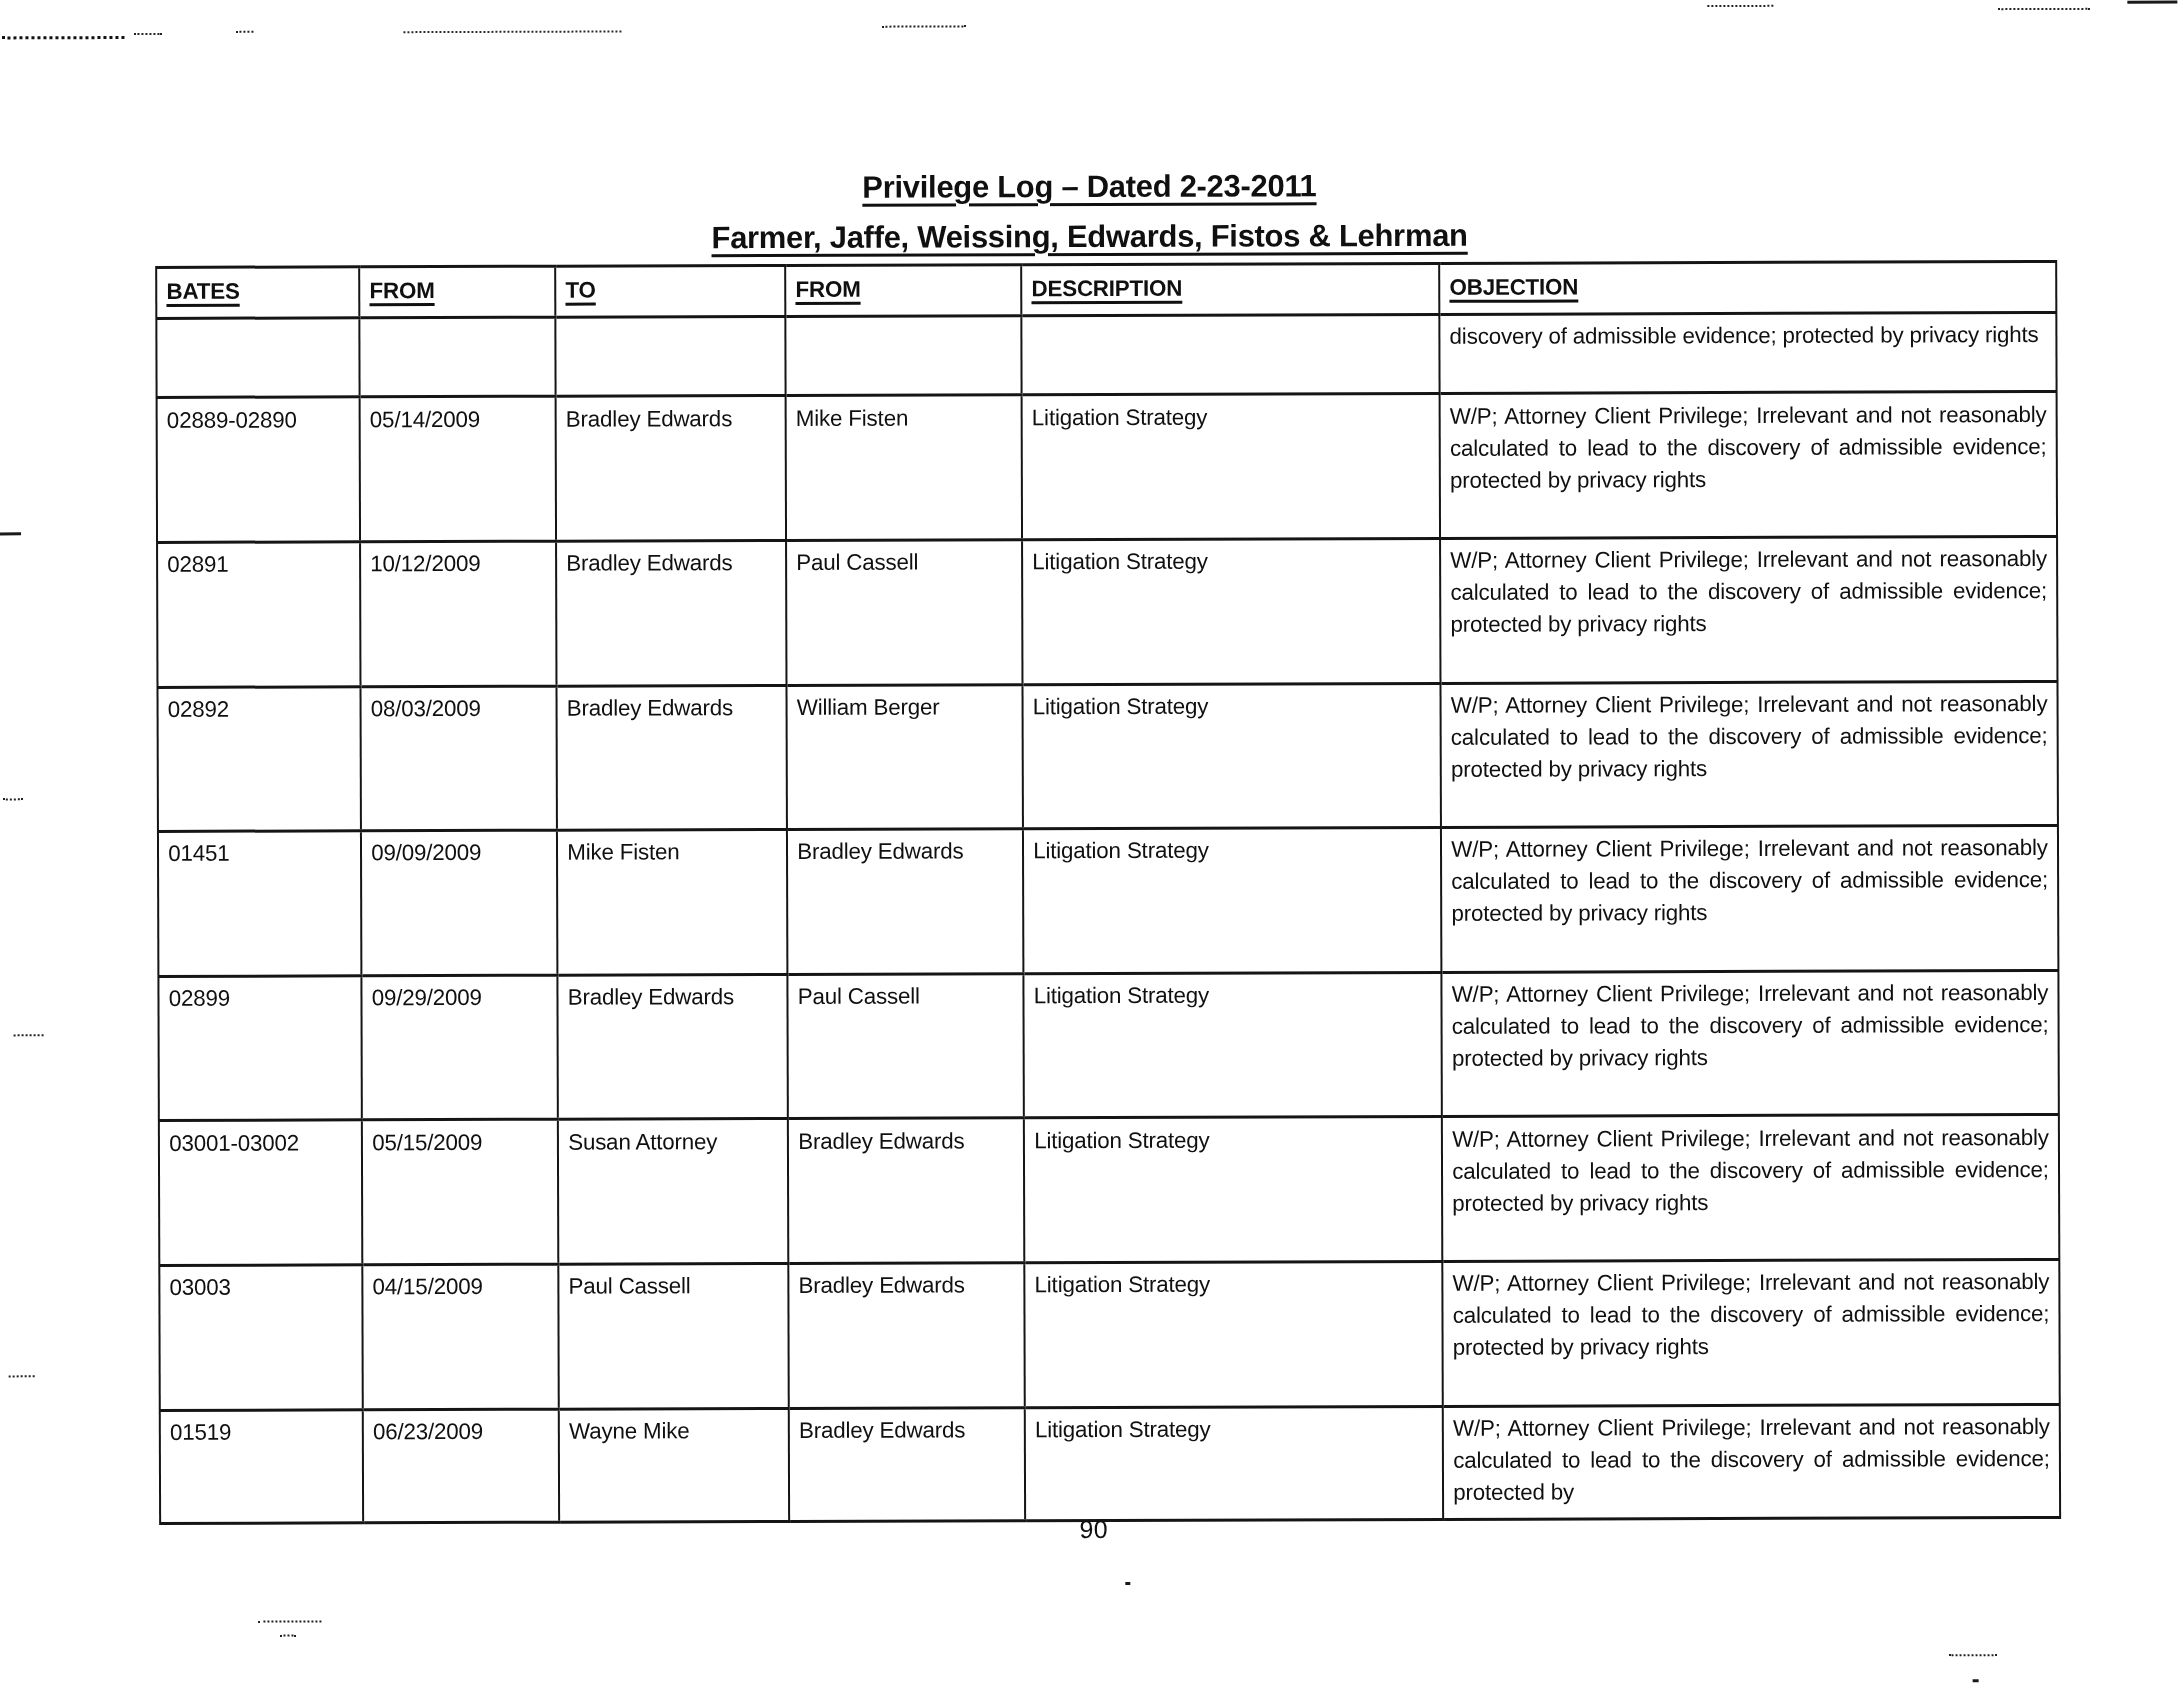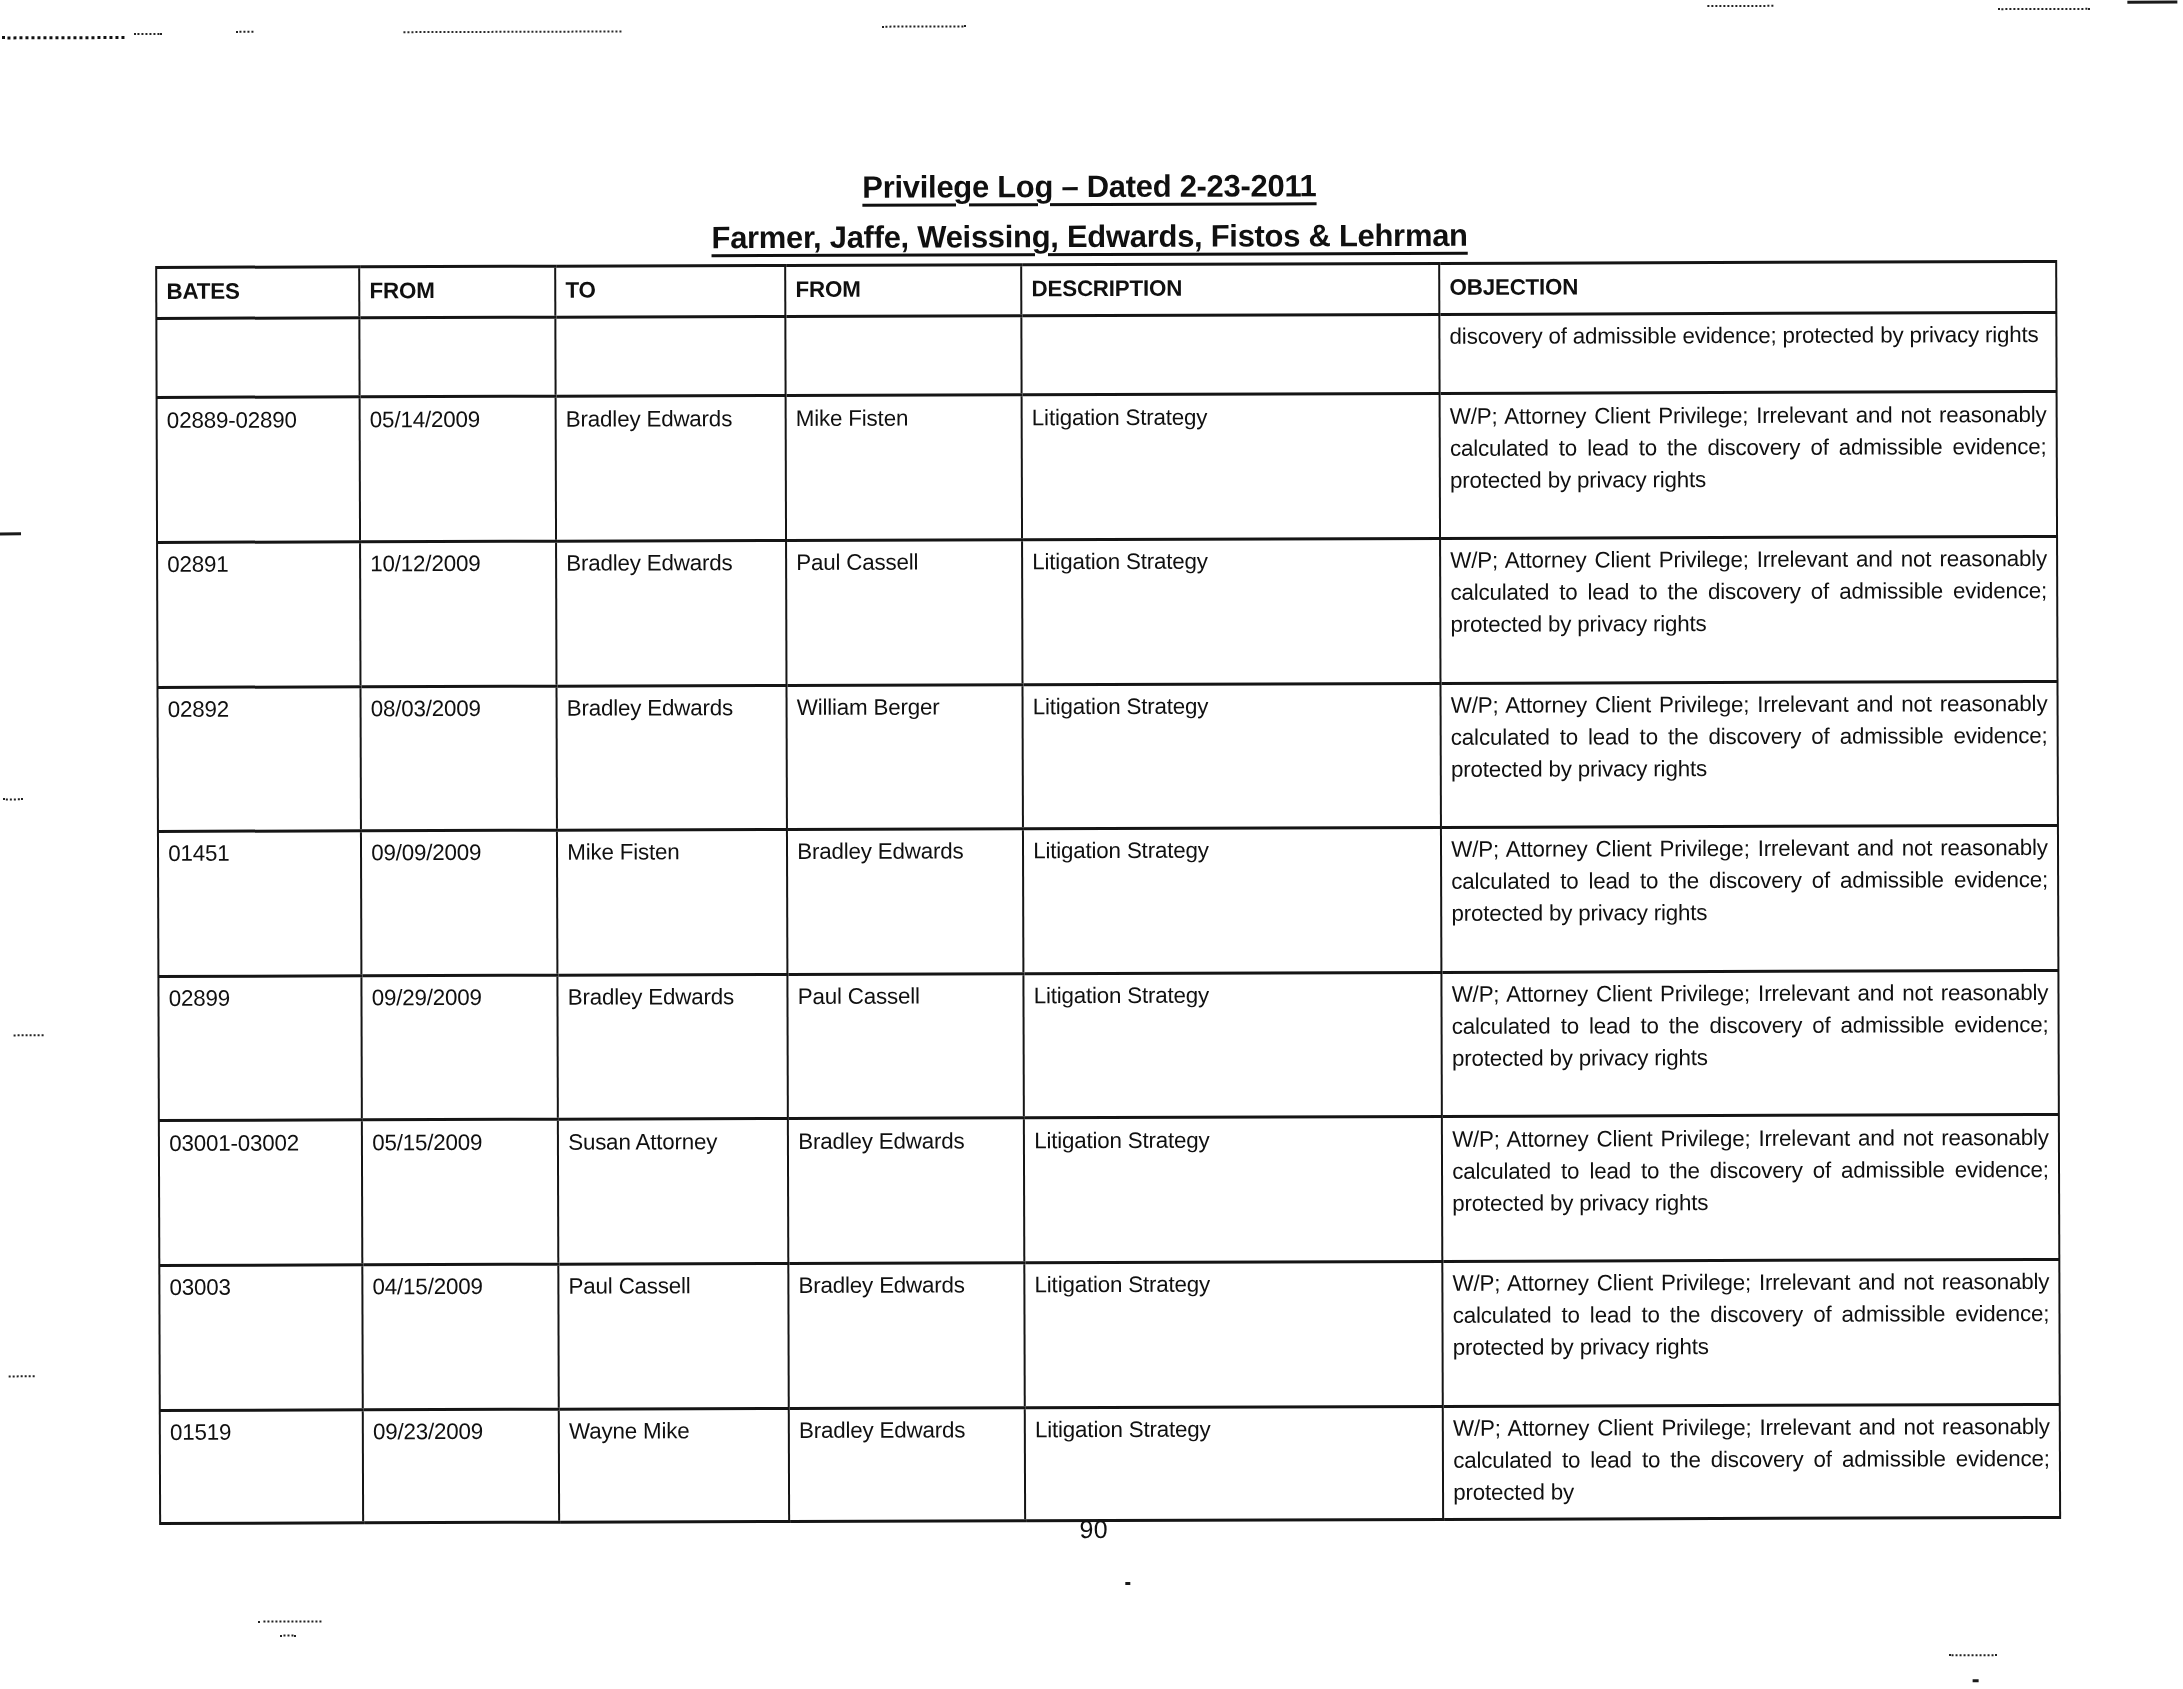--- a/index.html
+++ b/index.html
@@ -68,6 +68,7 @@
     height: 26px;
   }
   table.log th span {
+    text-decoration: underline;
     text-decoration-thickness: 2.6px;
     text-underline-offset: 4.6px;
   }

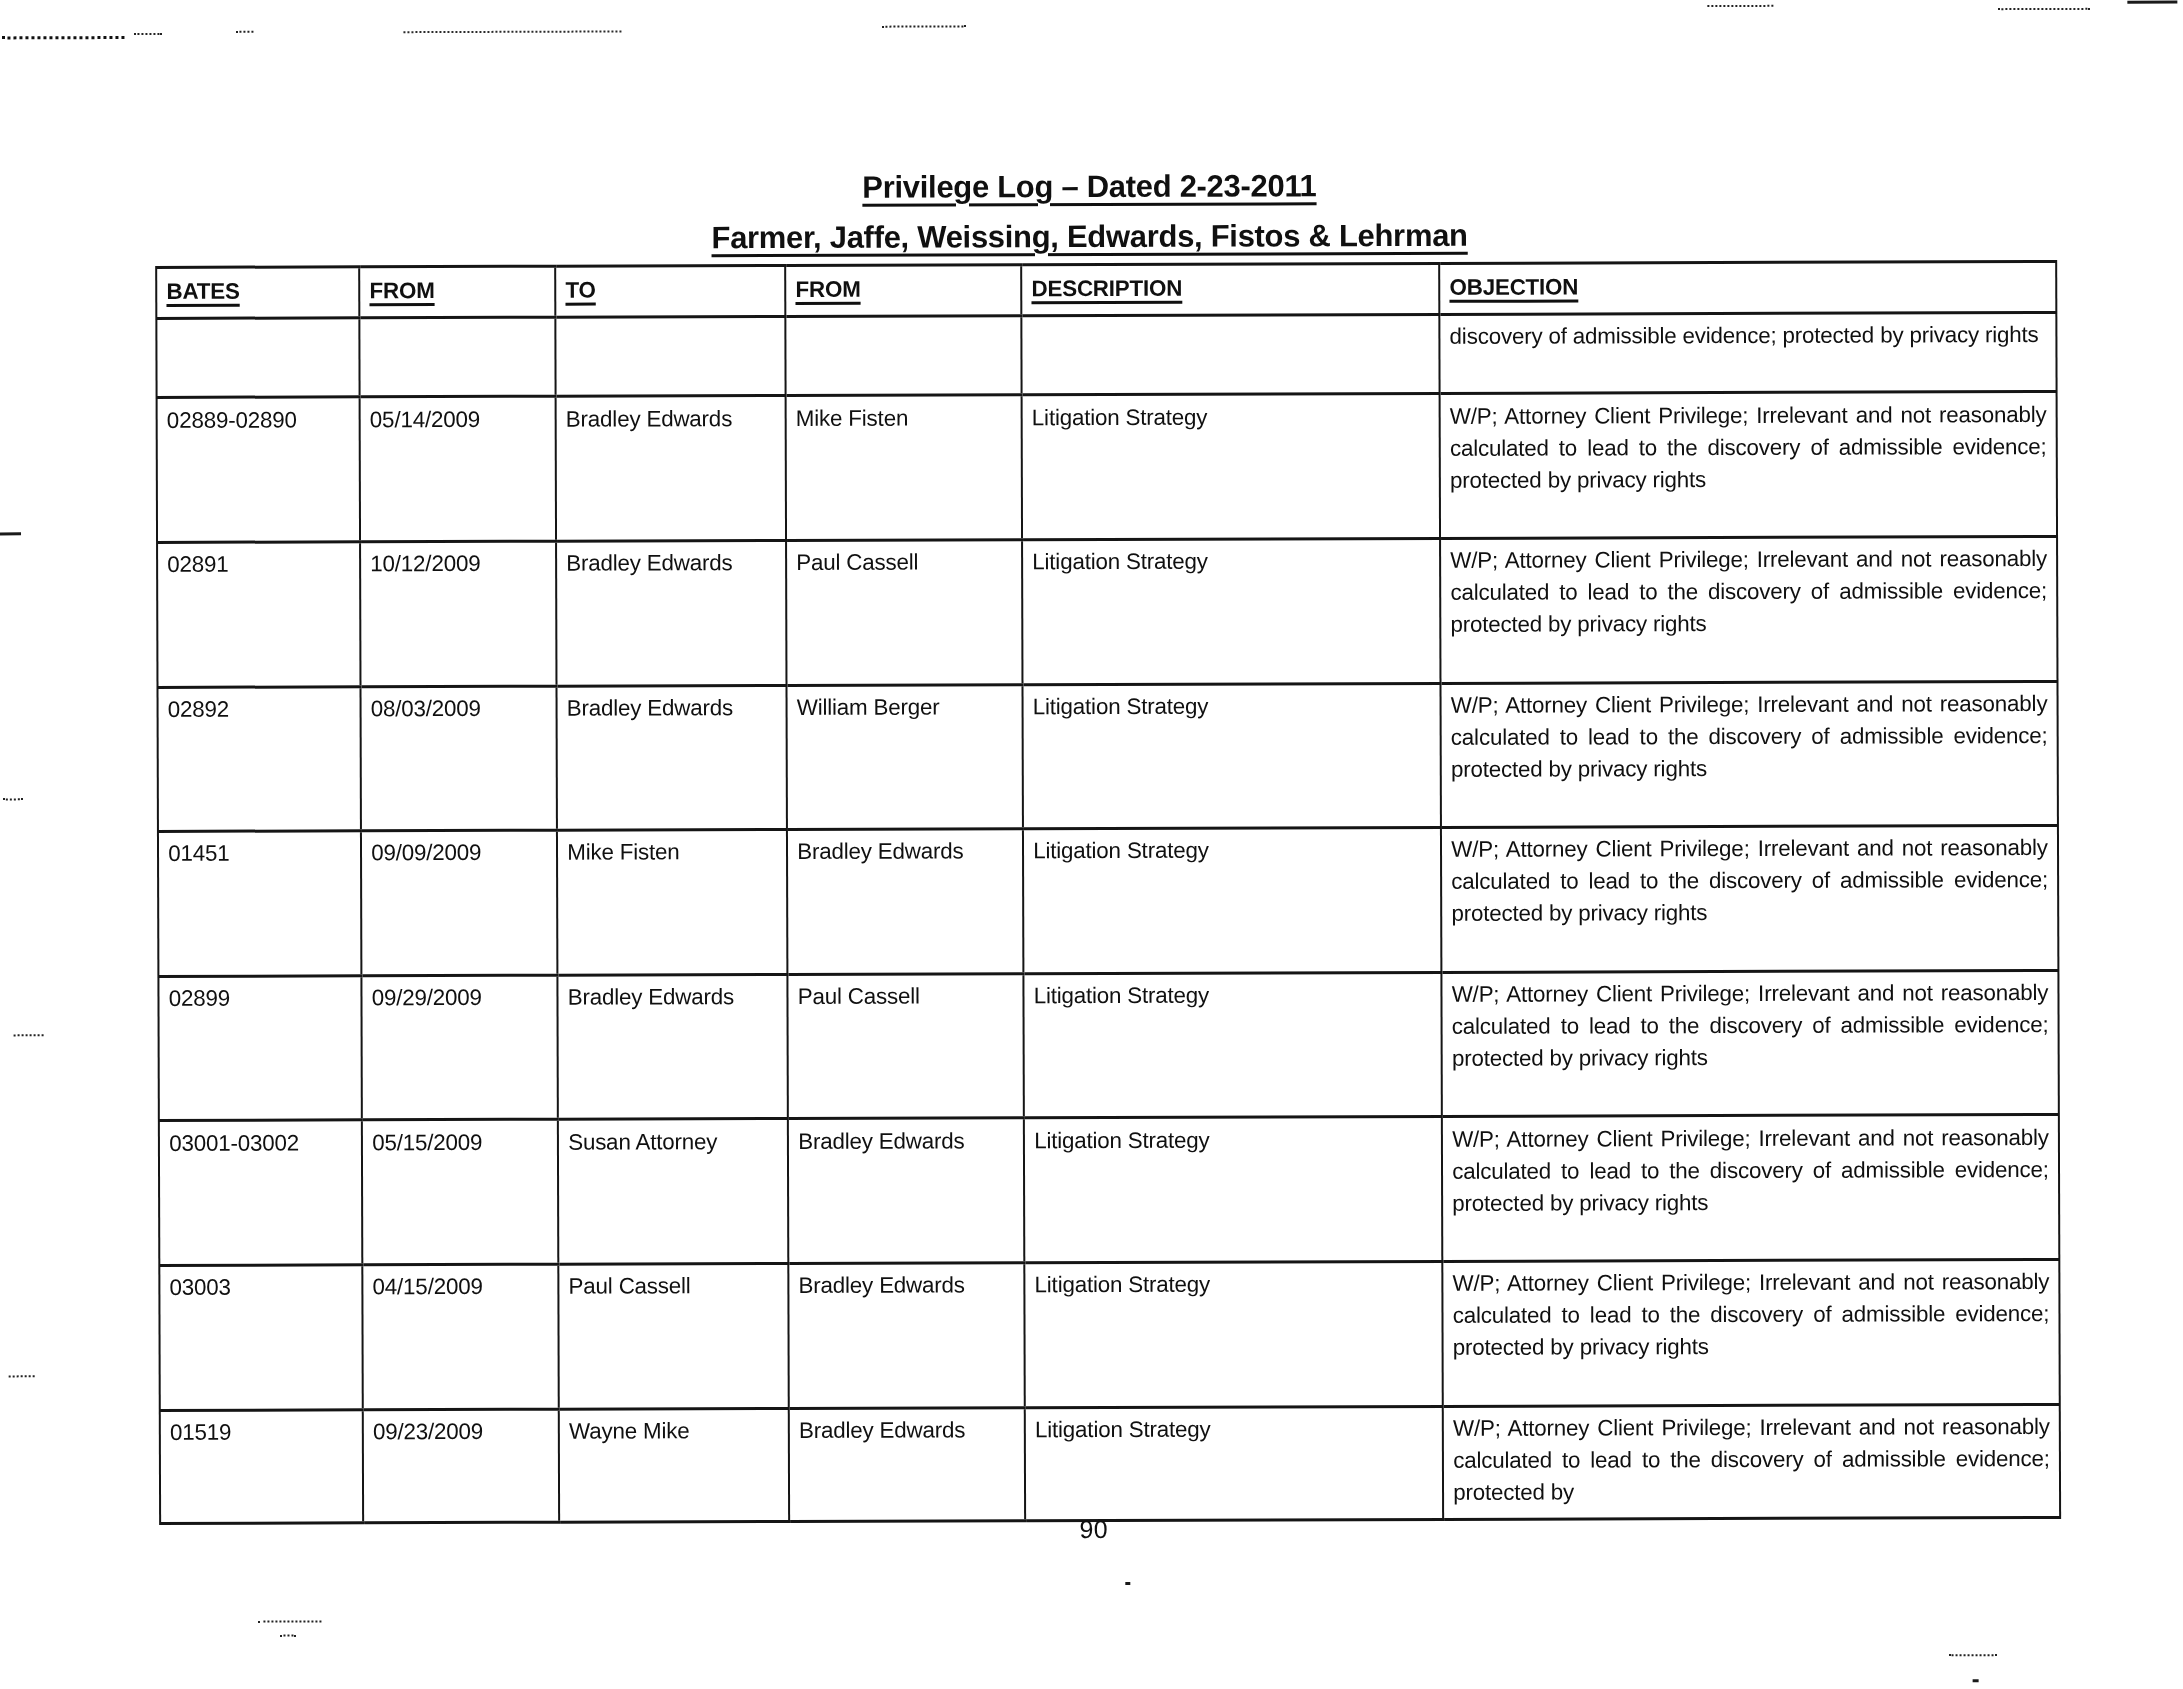--- a/index.html
+++ b/index.html
@@ -208,7 +208,7 @@
       </tr>
       <tr class="lastrow">
         <td>01519</td>
-        <td>09/23/2009</td>
+        <td>06/23/2009</td>
         <td>Wayne Mike</td>
         <td>Bradley Edwards</td>
         <td>Litigation Strategy</td>

